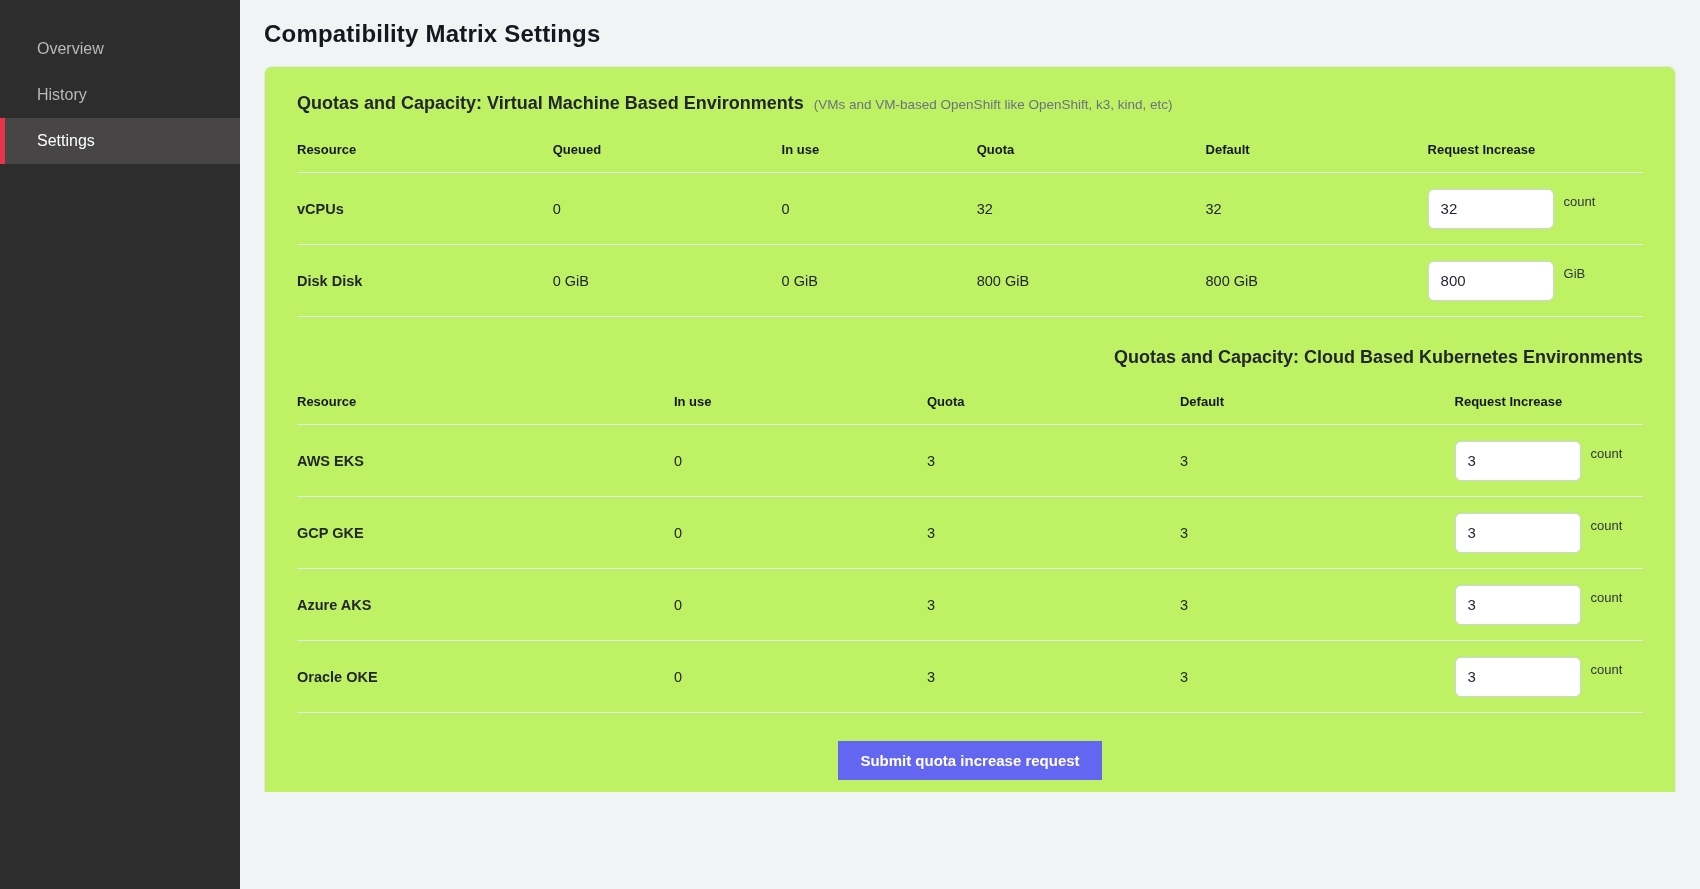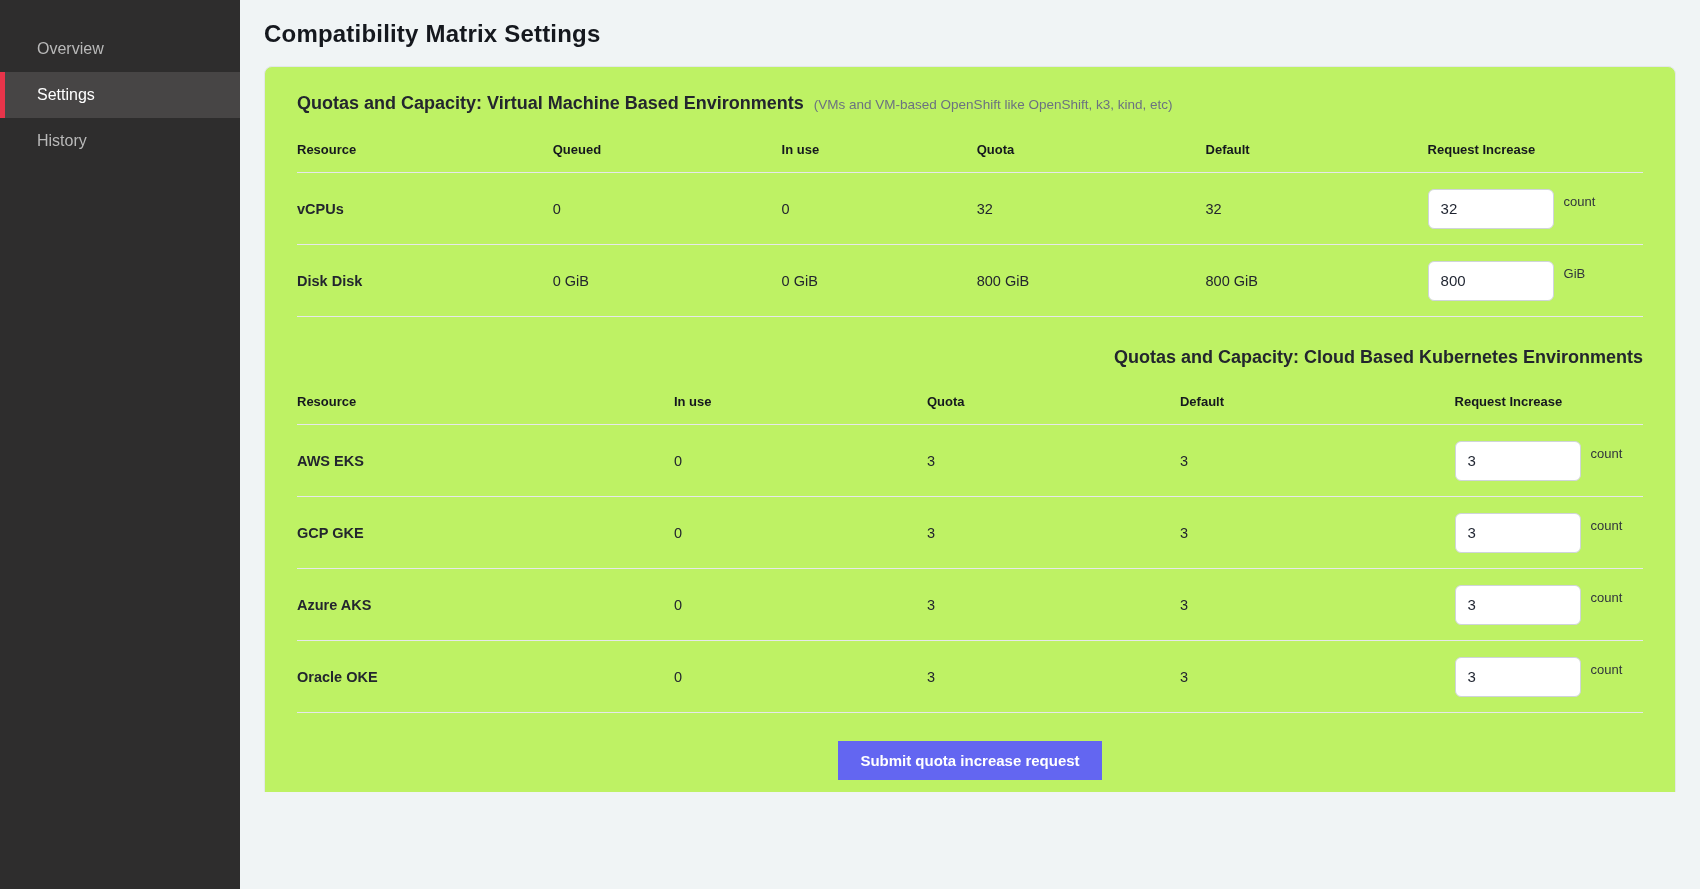--- a/index.html
+++ b/index.html
@@ -153,8 +153,8 @@
 
 <nav class="sidebar">
   <div class="side-item">Overview</div>
+  <div class="side-item">History</div>
   <div class="side-item active">Settings</div>
-  <div class="side-item">History</div>
 </nav>
 
 <main class="main">

